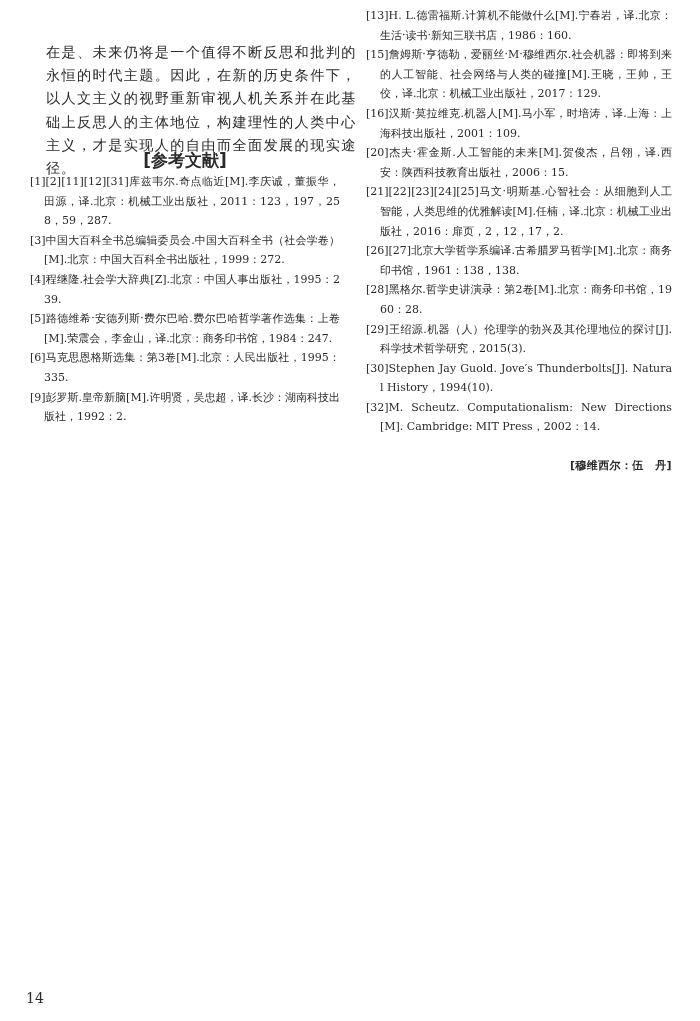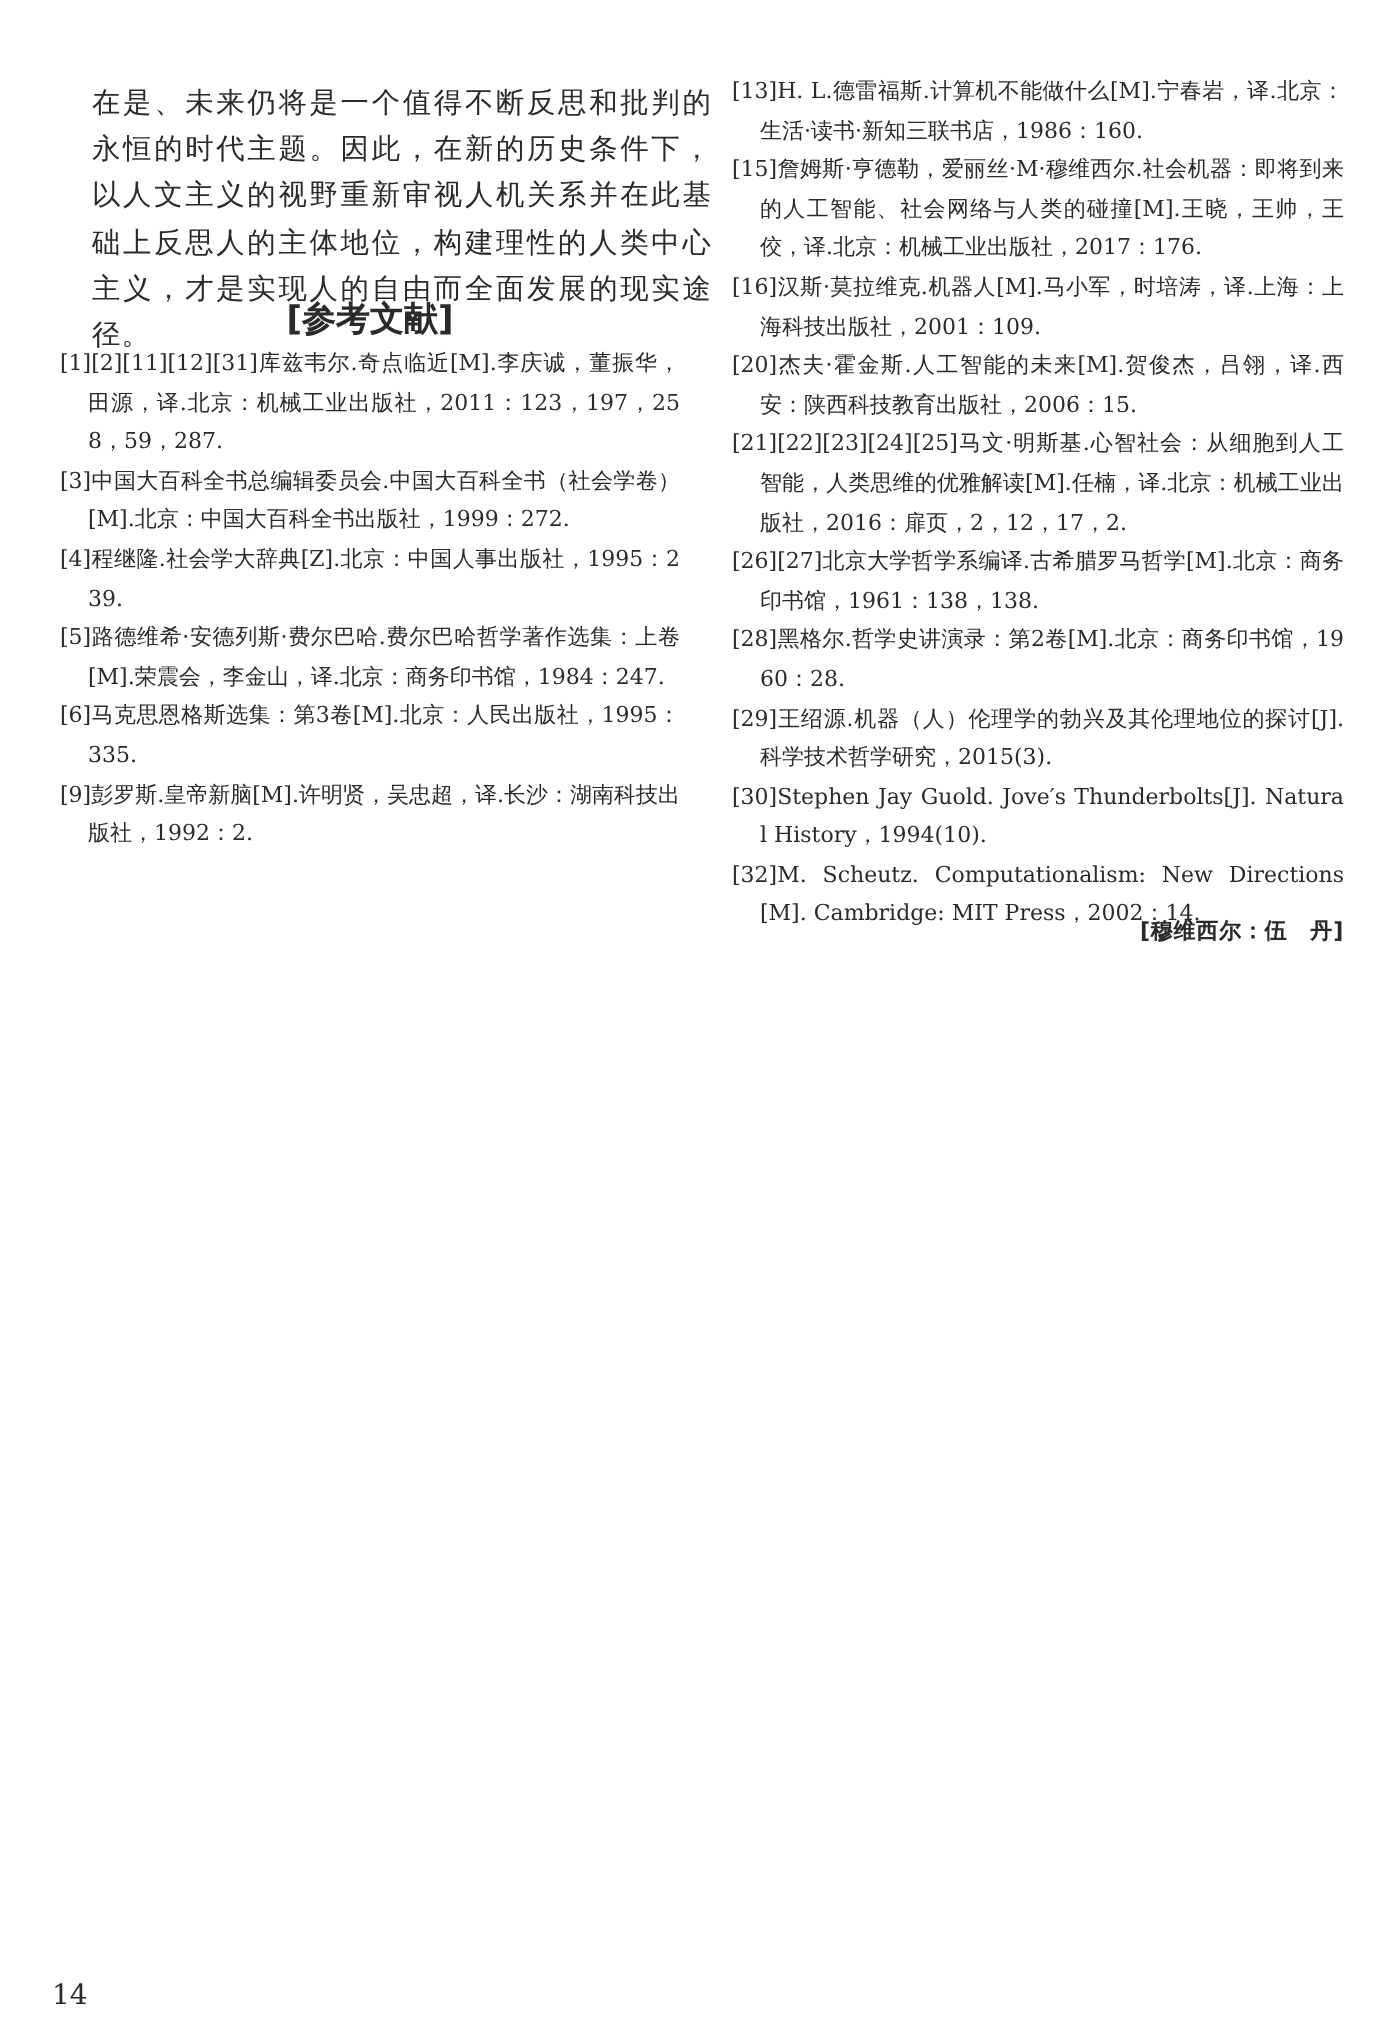--- a/index.html
+++ b/index.html
@@ -38,7 +38,7 @@
 </div>
 
 <div class="col col-right">
-  <div class="refs" style="top:36px">
+  <div class="refs" style="top:6px">
     <div class="ref">[13]H. L.德雷福斯.计算机不能做什么[M].宁春岩，译.北京：生活·读书·新知三联书店，1986：160.</div>
     <div class="ref">[15]詹姆斯·亨德勒，爱丽丝·M·穆维西尔.社会机器：即将到来的人工智能、社会网络与人类的碰撞[M].王晓，王帅，王佼，译.北京：机械工业出版社，2017：176.</div>
     <div class="ref">[16]汉斯·莫拉维克.机器人[M].马小军，时培涛，译.上海：上海科技出版社，2001：109.</div>

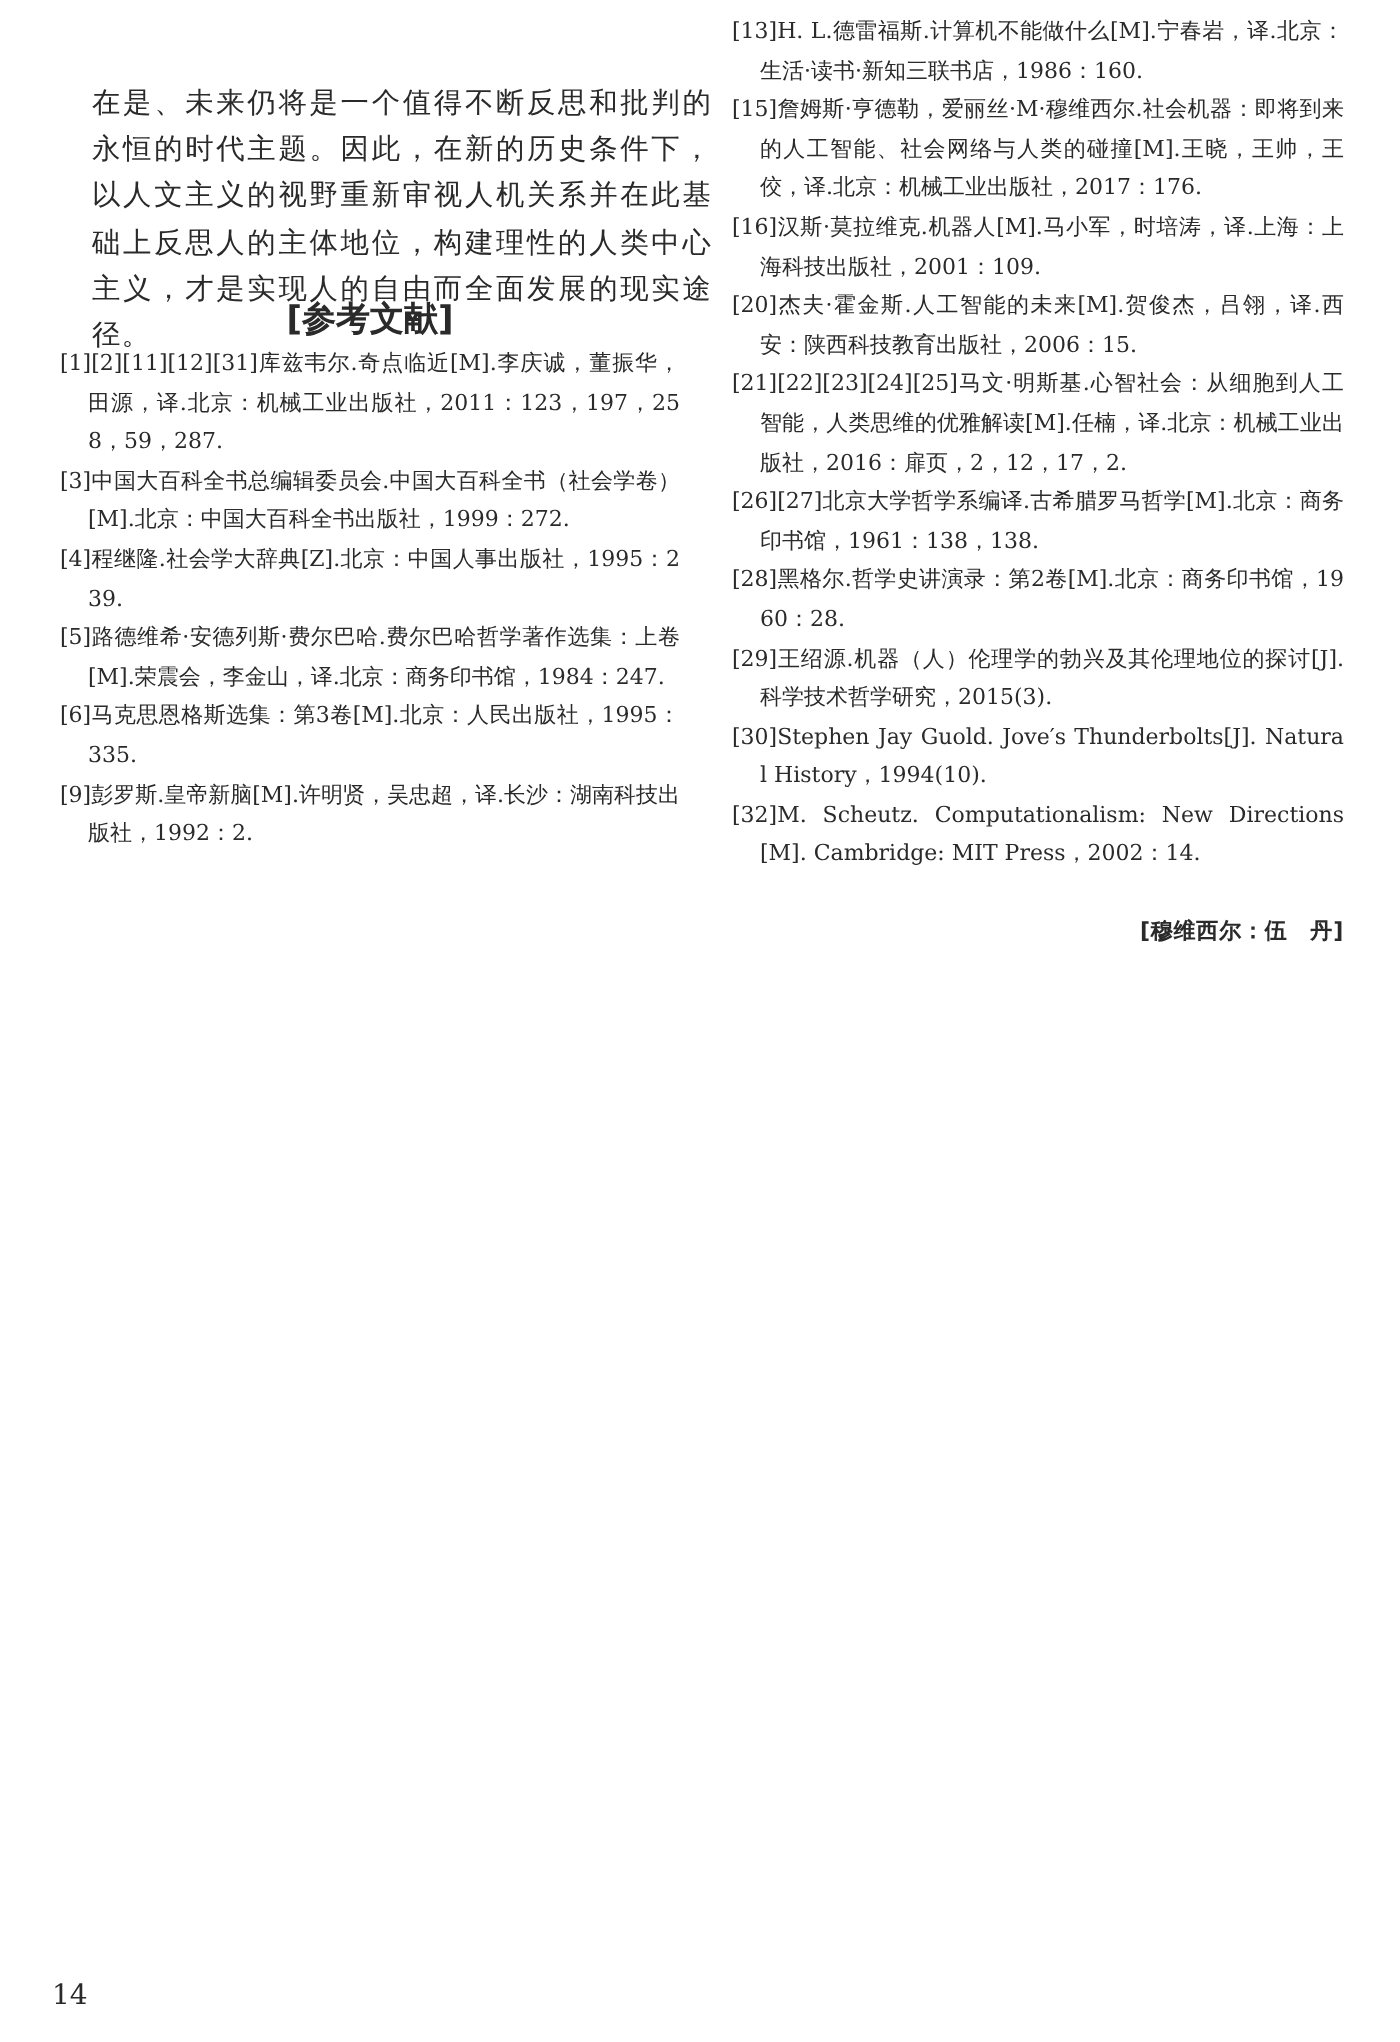--- a/index.html
+++ b/index.html
@@ -40,7 +40,7 @@
 <div class="col col-right">
   <div class="refs" style="top:6px">
     <div class="ref">[13]H. L.德雷福斯.计算机不能做什么[M].宁春岩，译.北京：生活·读书·新知三联书店，1986：160.</div>
-    <div class="ref">[15]詹姆斯·亨德勒，爱丽丝·M·穆维西尔.社会机器：即将到来的人工智能、社会网络与人类的碰撞[M].王晓，王帅，王佼，译.北京：机械工业出版社，2017：176.</div>
+    <div class="ref">[15]詹姆斯·亨德勒，爱丽丝·M·穆维西尔.社会机器：即将到来的人工智能、社会网络与人类的碰撞[M].王晓，王帅，王佼，译.北京：机械工业出版社，2017：129.</div>
     <div class="ref">[16]汉斯·莫拉维克.机器人[M].马小军，时培涛，译.上海：上海科技出版社，2001：109.</div>
     <div class="ref">[20]杰夫·霍金斯.人工智能的未来[M].贺俊杰，吕翎，译.西安：陕西科技教育出版社，2006：15.</div>
     <div class="ref">[21][22][23][24][25]马文·明斯基.心智社会：从细胞到人工智能，人类思维的优雅解读[M].任楠，译.北京：机械工业出版社，2016：扉页，2，12，17，2.</div>

